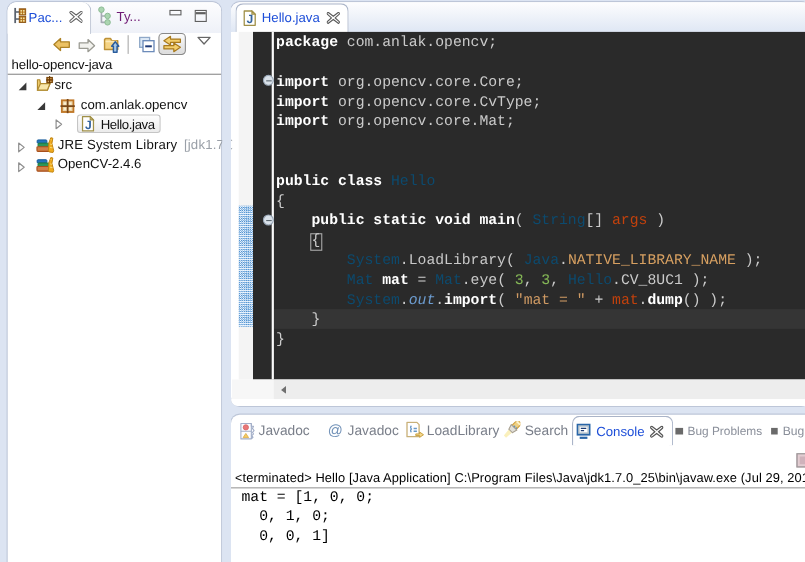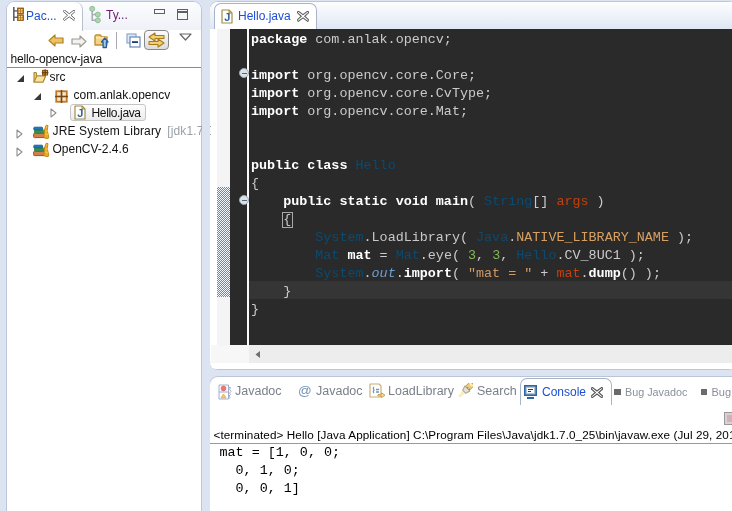--- a/index.html
+++ b/index.html
@@ -261,7 +261,7 @@
  <path d="M1.5 0 L7 4.2 L12.5 0 L14 1.5 L9 6 L14 10.5 L12.5 12 L7 7.8 L1.5 12 L0 10.5 L5 6 L0 1.5 Z" fill="none" stroke="#555" stroke-width="1.3"></path>
 </svg>
 <div class="abs" style="left:614px;top:388.5px;width:6.5px;height:6.5px;background:#6a6a6a"></div>
-<div class="abs" style="left:625px;top:386px;font-size:10.8px;color:#8a8f9a">Bug Javadoc</div>
+<div class="abs" style="left:625px;top:386px;font-size:10.8px;color:#8a8f9a">Bug Problems</div>
 <div class="abs" style="left:700.5px;top:388.5px;width:6.5px;height:6.5px;background:#6a6a6a"></div>
 <div class="abs" style="left:711.5px;top:386px;font-size:11px;color:#8a8f9a">Bug</div>
 <div id="pinkbtn"></div>

